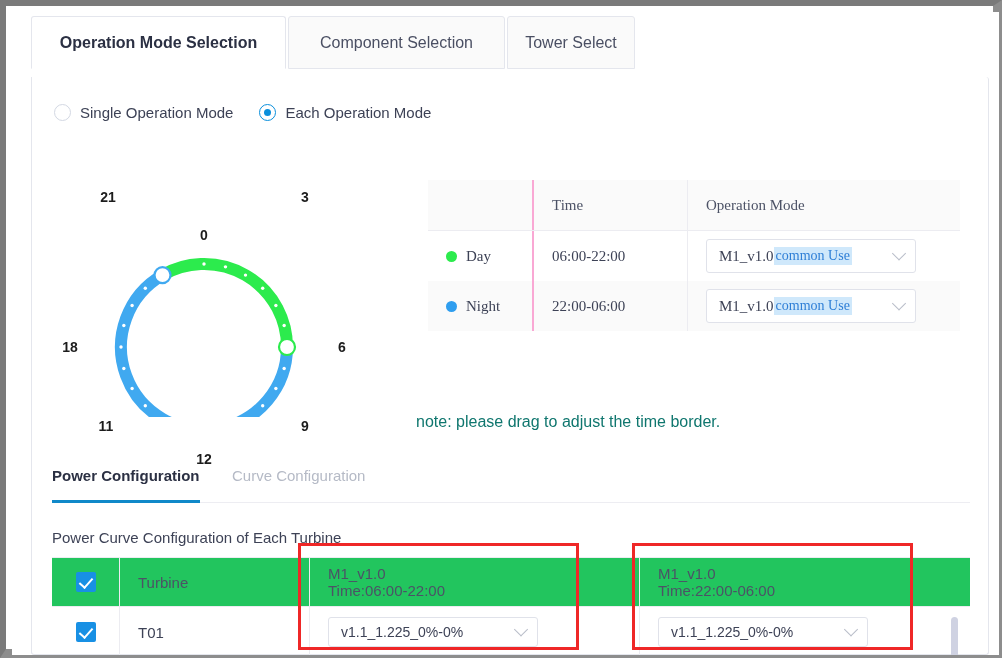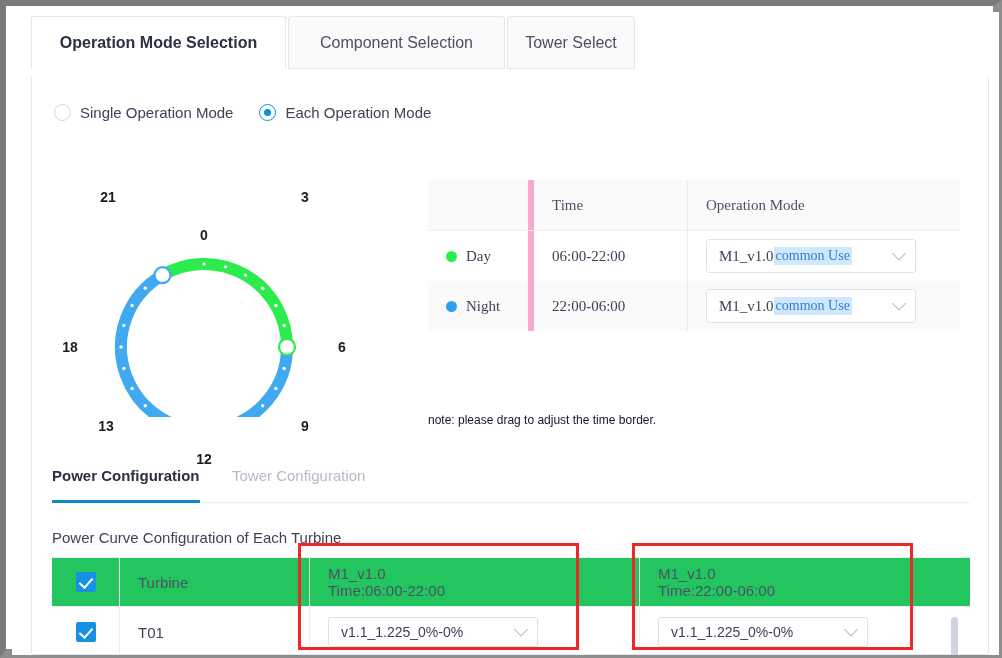--- a/index.html
+++ b/index.html
@@ -85,7 +85,7 @@
   .mode-table { position:absolute; left:396px; top:103px; width:532px;font-family:Liberation Serif, serif; }
   .mt-head { display:flex; height:51px; background:#fafafa; border-bottom:1px solid #ececf1; }
   .mt-head > div { display:flex; align-items:center; font-size:15px; color:#4c5266; padding-left:18px; }
-  .mt-c0 { width:106px; border-right:6px solid #f9a8d4; flex:0 0 106px; }
+  .mt-c0 { width:106px; border-right:2px solid #f9a8d4; flex:0 0 106px; }
   .mt-c1 { width:154px; border-right:1px solid #ececf1; flex:0 0 154px; }
   .mt-c2 { flex:1 1 auto; }
   .mt-row { display:flex; height:50px; align-items:center; }

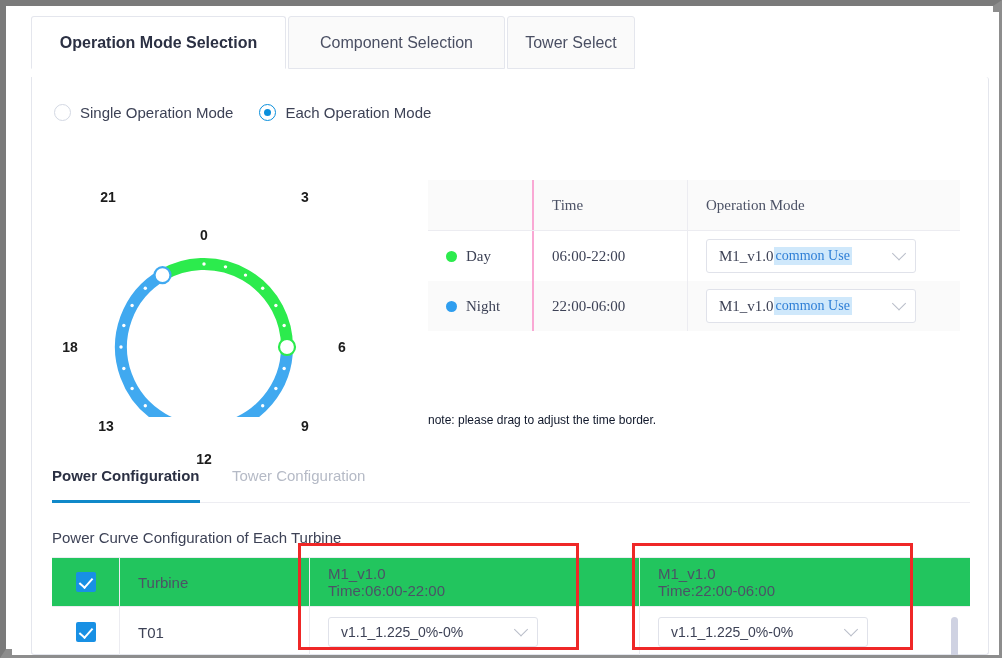--- a/index.html
+++ b/index.html
@@ -228,7 +228,7 @@
       <span class="clk-num" style="left:290px; top:195px;">6</span>
       <span class="clk-num" style="left:253px; top:274px;">9</span>
       <span class="clk-num" style="left:152px; top:307px;">12</span>
-      <span class="clk-num" style="left:54px;  top:274px;">13</span>
+      <span class="clk-num" style="left:54px;  top:274px;">11</span>
       <span class="clk-num" style="left:18px;  top:195px;">18</span>
       <span class="clk-num" style="left:56px;  top:45px;">21</span>
     </div>

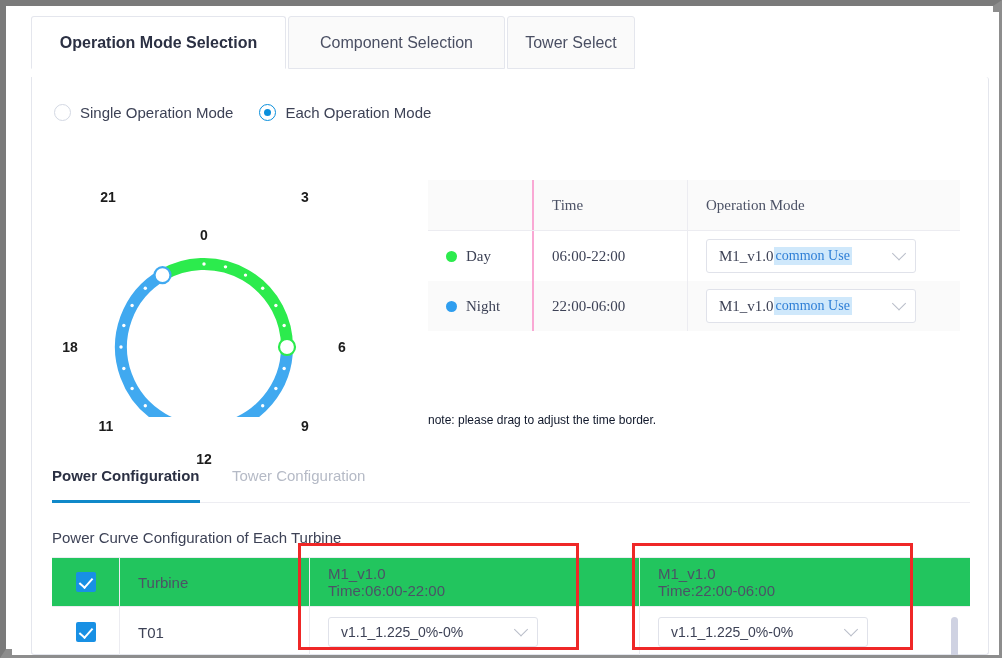--- a/index.html
+++ b/index.html
@@ -109,7 +109,7 @@
     transform:translateY(-75%) rotate(45deg);
   }
 
-  .note { position:absolute; left:396px; top:336px; font-size:12px; color:#0f172a; }
+  .note { position:absolute; left:384px; top:336px; font-size:16px; color:#0f766e; }
 
   
   .subtabs { position:absolute; left:20px; top:390px; width:918px; border-bottom:1px solid #ededf2; height:36px; }

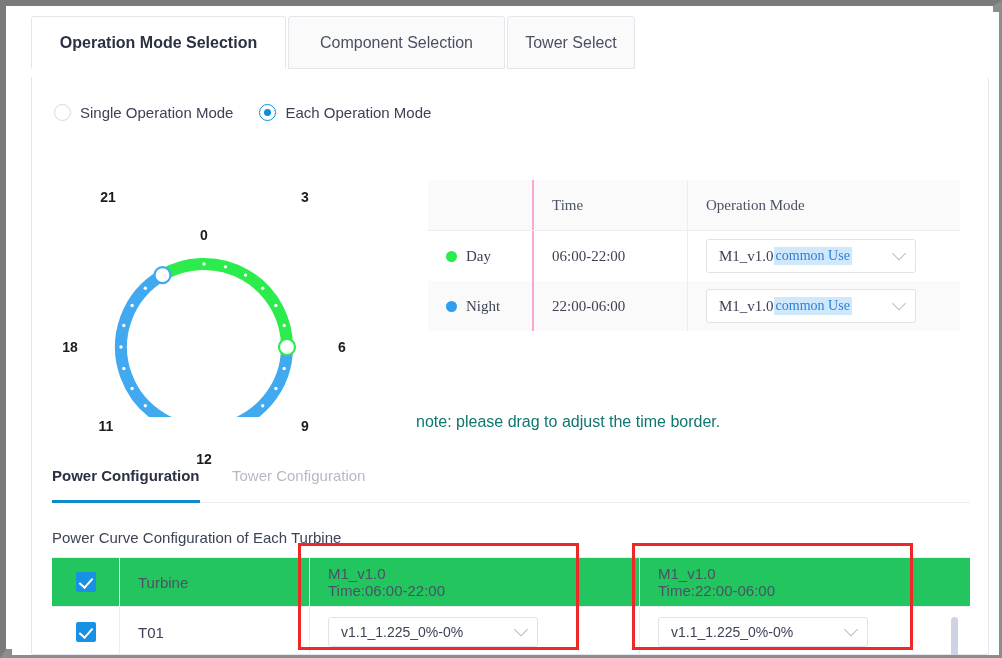--- a/index.html
+++ b/index.html
@@ -278,7 +278,7 @@
         <span>Power Configuration</span>
       </div>
       <div class="subtab inactive">
-        <span>Tower Configuration</span>
+        <span>Curve Configuration</span>
       </div>
     </div>
 

